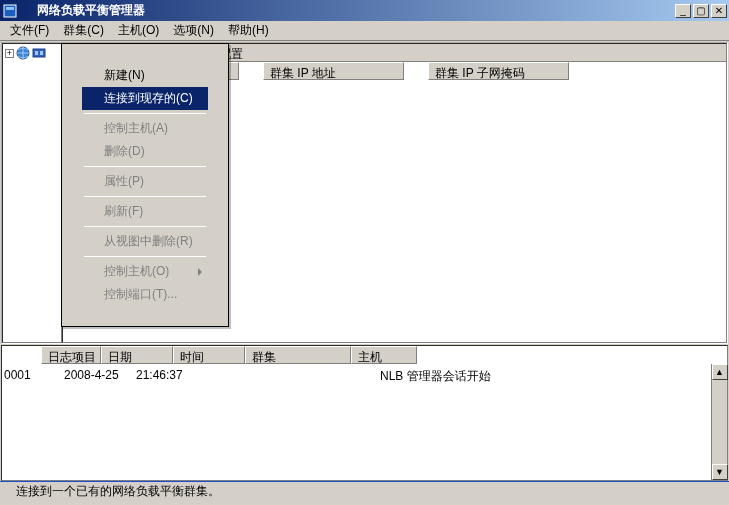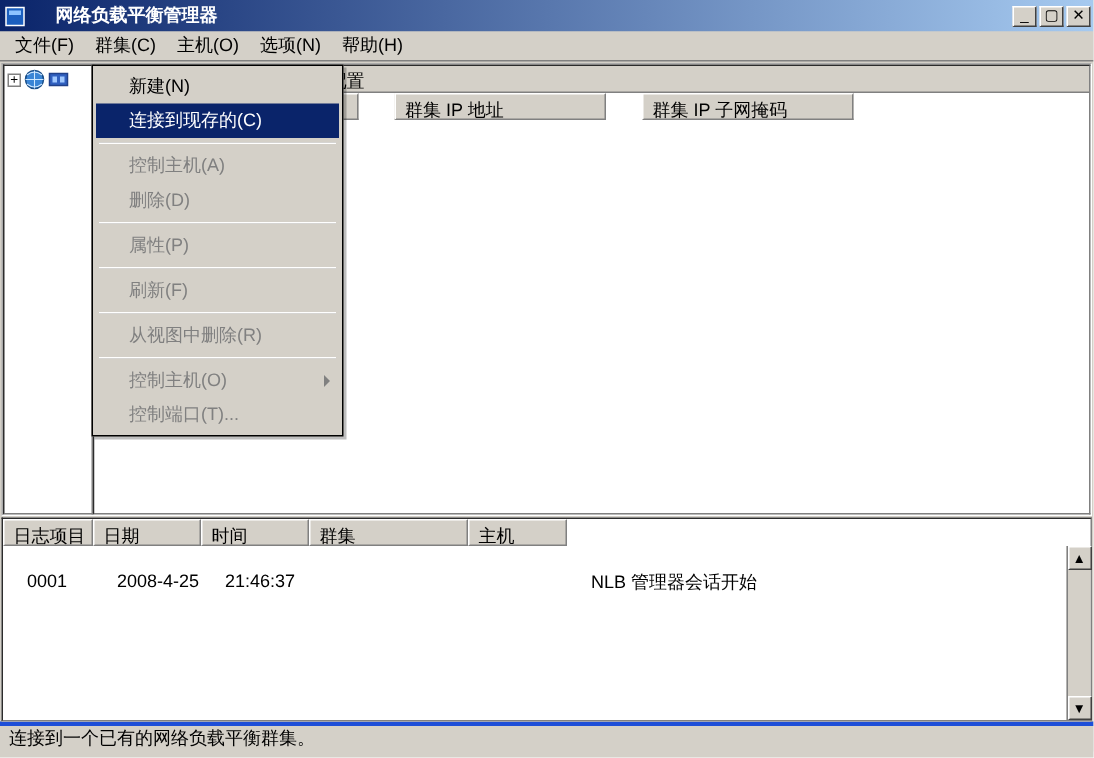--- a/index.html
+++ b/index.html
@@ -66,7 +66,7 @@
     position:absolute; left:59px; top:0px; width:168px;
     background:#d4d0c8; border:1px solid #000; 
     box-shadow: 2px 2px 0 rgba(0,0,0,0.25);
-    padding:2px; z-index:50;
+    padding:20px; z-index:50;
   }
   .dd-item {
     padding:3px 22px 3px 22px; white-space:nowrap; position:relative;

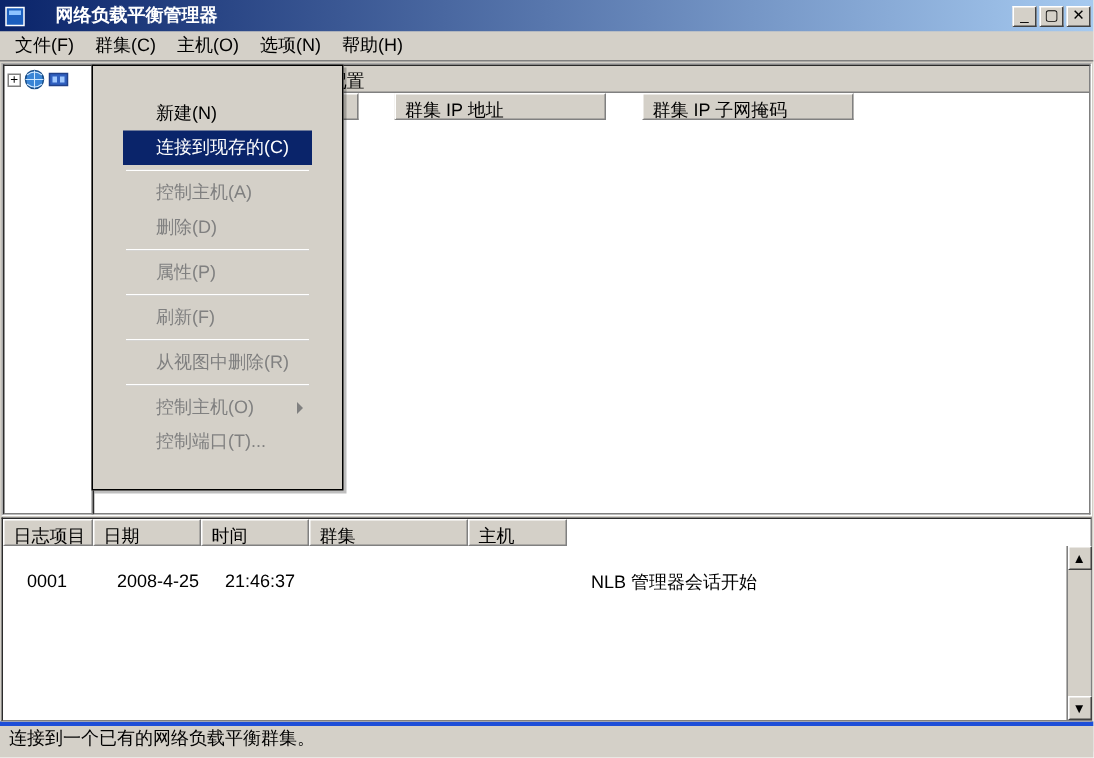--- a/index.html
+++ b/index.html
@@ -86,7 +86,7 @@
     height:136px; background:#fff; border:1px inset #808080; margin:0 1px;
     display:flex; flex-direction:column; position:relative;
   }
-  .log-headers { display:flex; height:18px; }
+  .log-headers { display:flex; height:18px;padding-left:39px; }
   .log-body { flex:1; overflow:hidden; }
   .log-row { display:flex; padding-top:4px; }
   .log-cell { padding:0 16px; white-space:nowrap; overflow:hidden;margin-top:12px; }

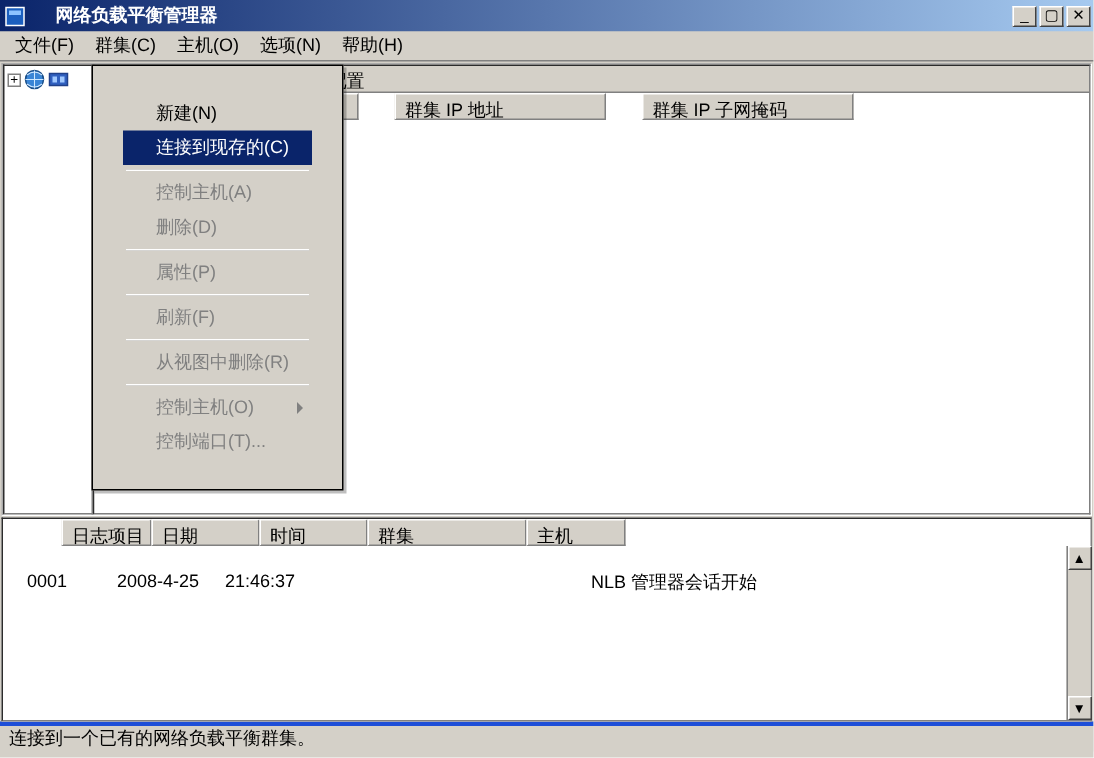--- a/index.html
+++ b/index.html
@@ -89,7 +89,7 @@
   .log-headers { display:flex; height:18px;padding-left:39px; }
   .log-body { flex:1; overflow:hidden; }
   .log-row { display:flex; padding-top:4px; }
-  .log-cell { padding:0 16px; white-space:nowrap; overflow:hidden;margin-top:12px; }
+  .log-cell { padding:0 2px; white-space:nowrap; overflow:hidden; }
   .vscroll {
     position:absolute; right:0; top:18px; bottom:0; width:16px;
     background:#d4d0c8; border-left:1px solid #808080;

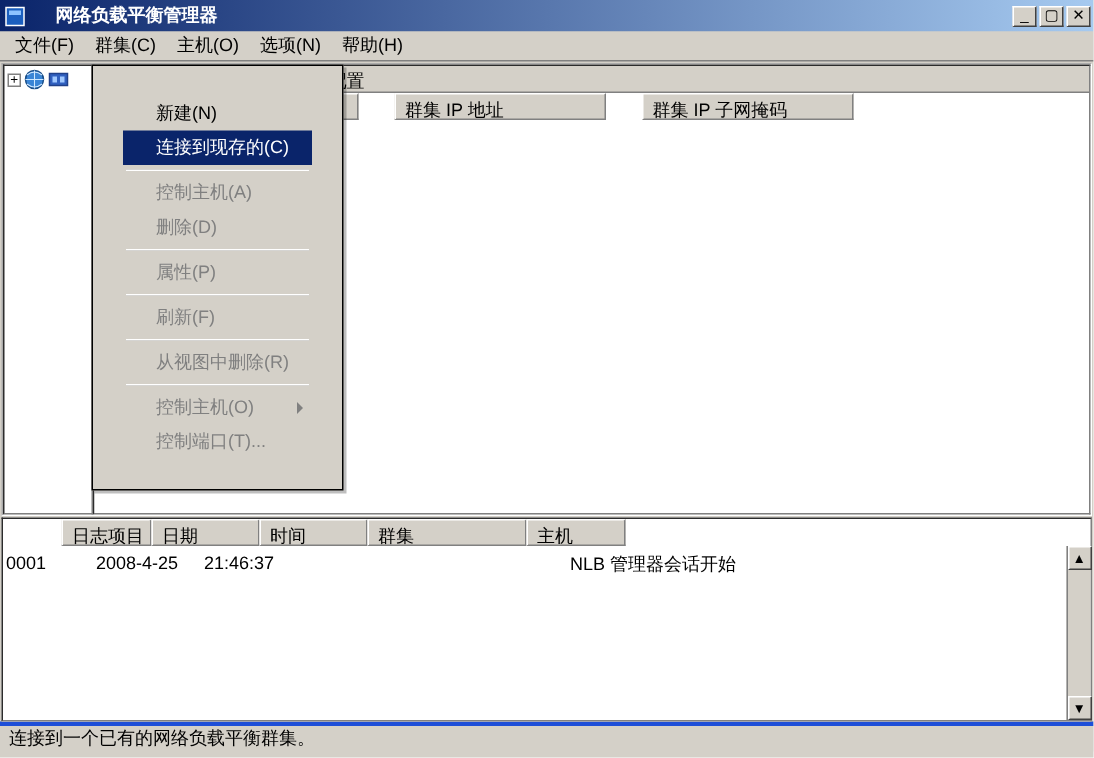--- a/index.html
+++ b/index.html
@@ -102,8 +102,8 @@
 
   
   .statusbar {
-    height:20px; background:#d4d0c8; border-top:3px solid #1d4ed8;
-    padding:3px 6px; display:flex; align-items:center;
+    height:20px; background:#d4d0c8; border-top:1px solid #1d4ed8;
+    padding:3px 16px; display:flex; align-items:center;
   }
 
   svg { display:block; }

